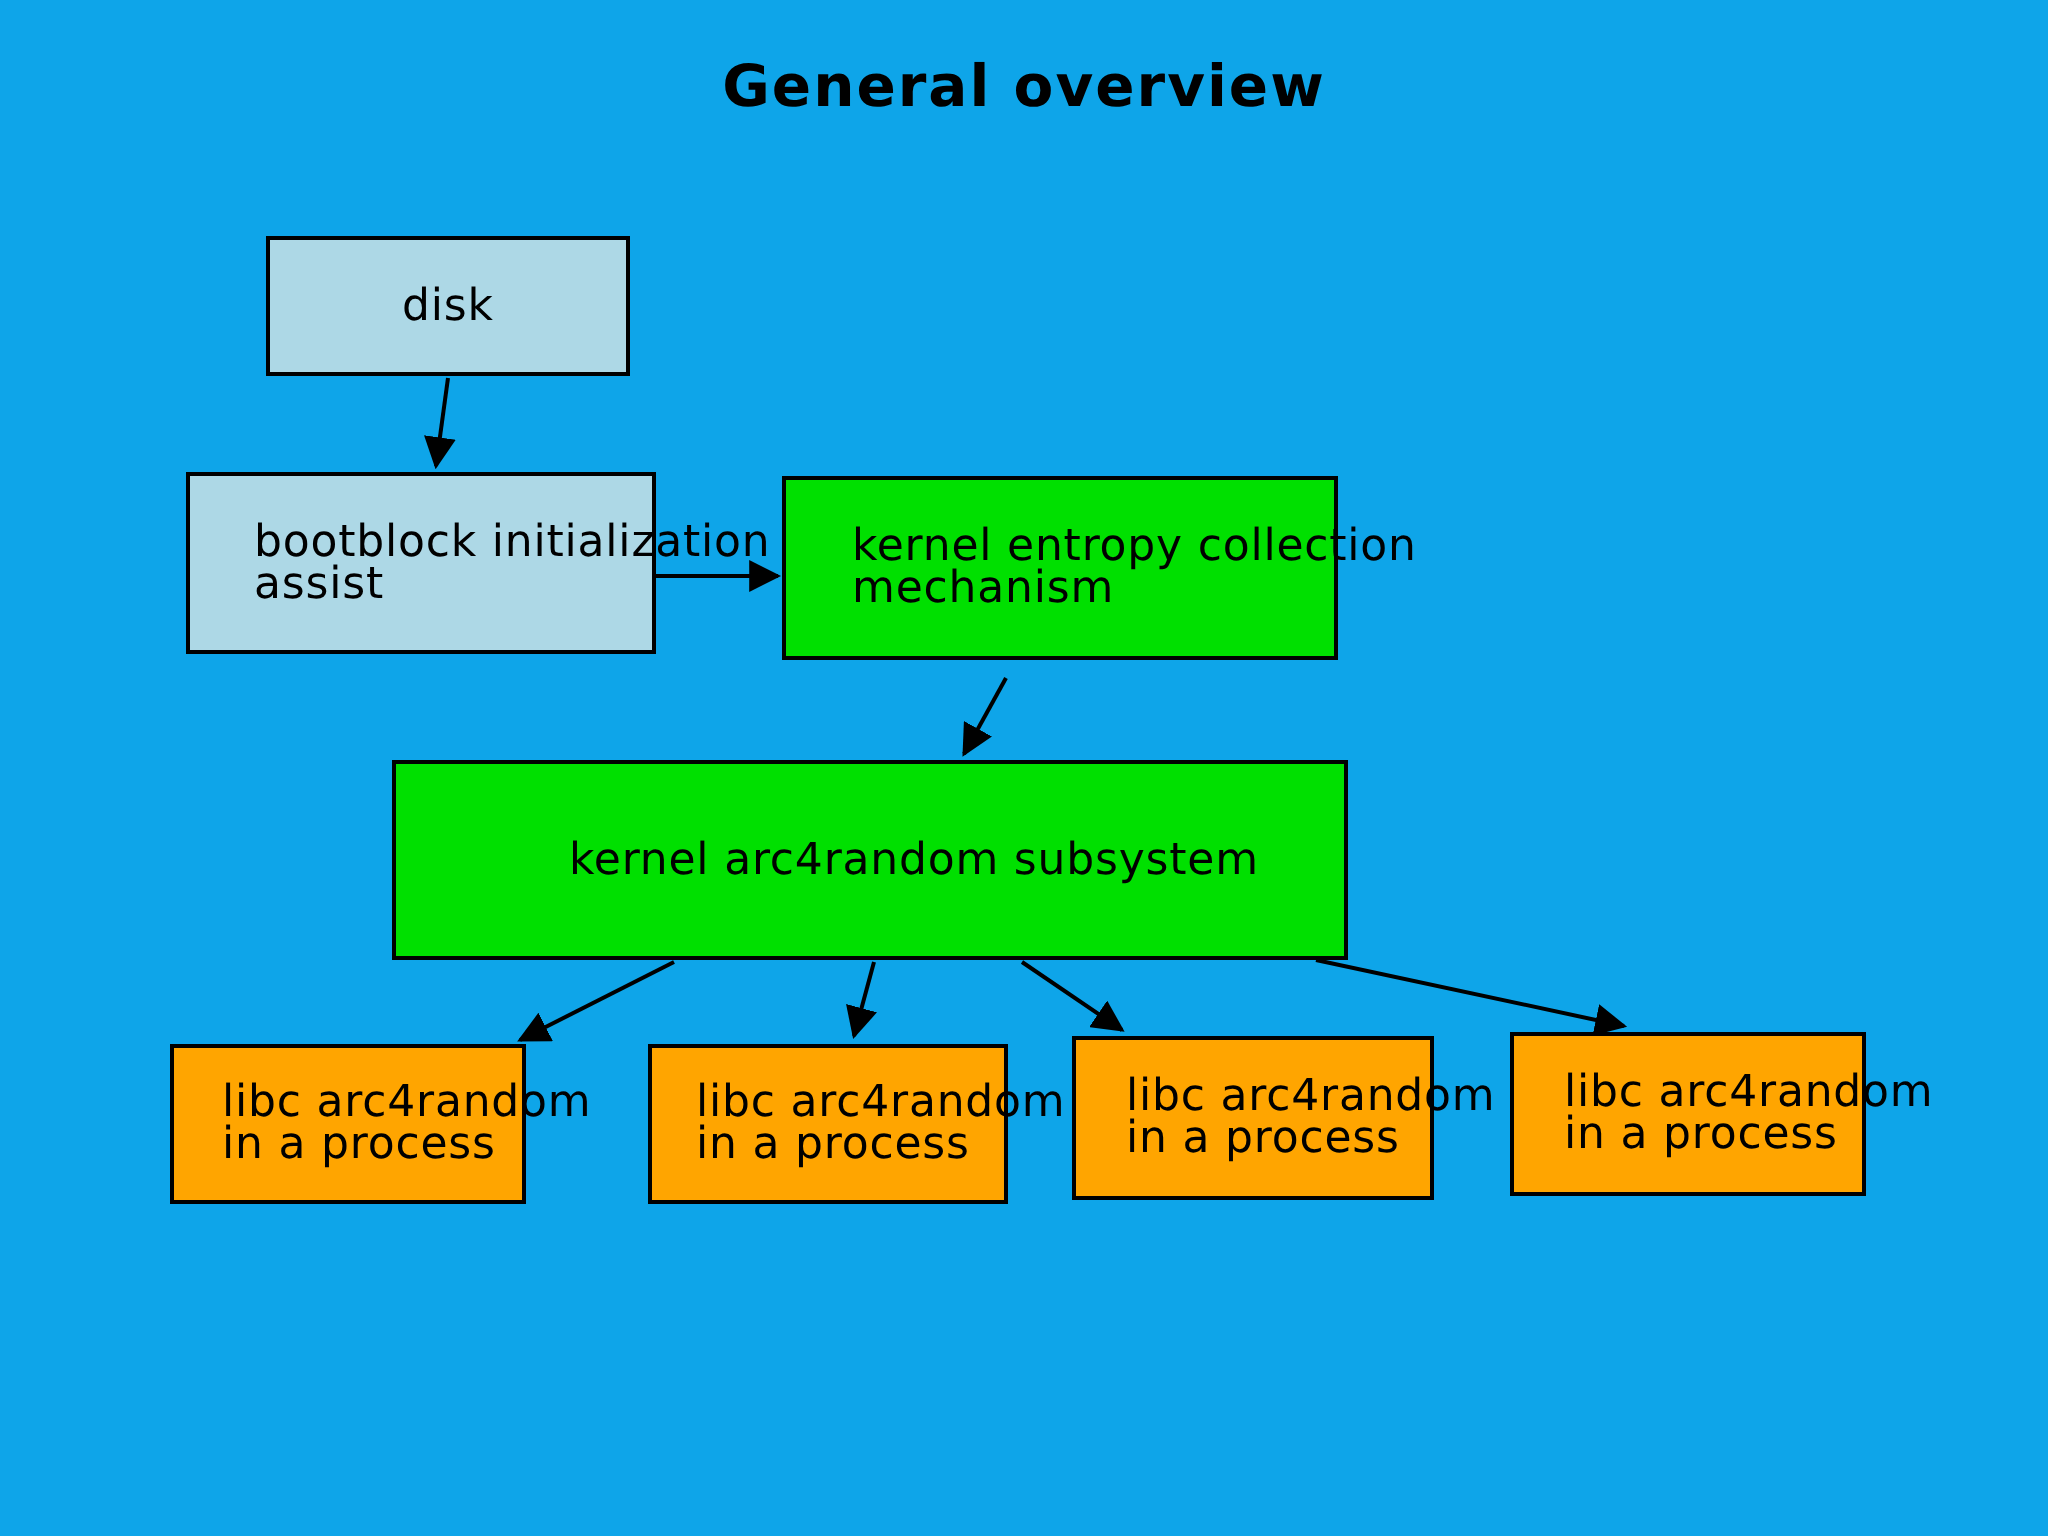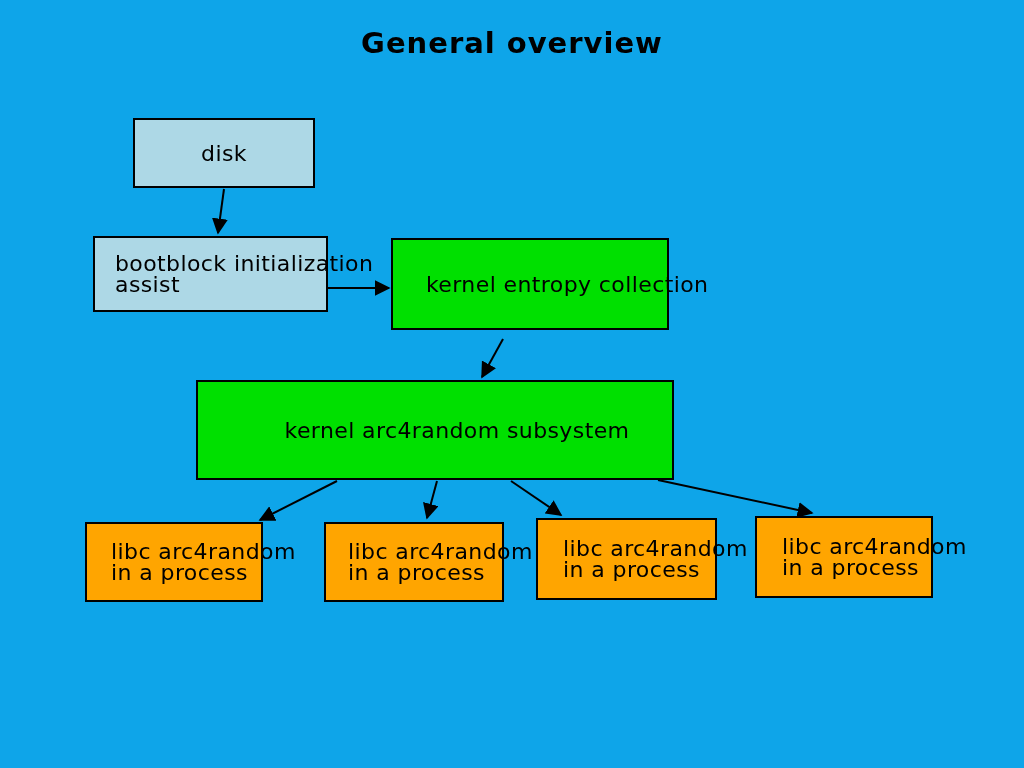--- a/index.html
+++ b/index.html
@@ -41,7 +41,7 @@
   .centered { text-align: center; }
 
   #node-disk       { left: 133px; top: 118px; width: 182px; height: 70px;  }
-  #node-bootblock  { left:  93px; top: 236px; width: 235px; height: 76px; padding-left: 20px; }
+  #node-bootblock  { left:  93px; top: 236px; width: 235px; height: 91px; padding-left: 32px; }
   #node-entropy    { left: 391px; top: 238px; width: 278px; height: 92px; padding-left: 33px; }
   #node-arc4random { left: 196px; top: 380px; width: 478px; height: 100px; }
   #node-proc1      { left:  85px; top: 522px; width: 178px; height: 80px;  padding-left: 24px; }

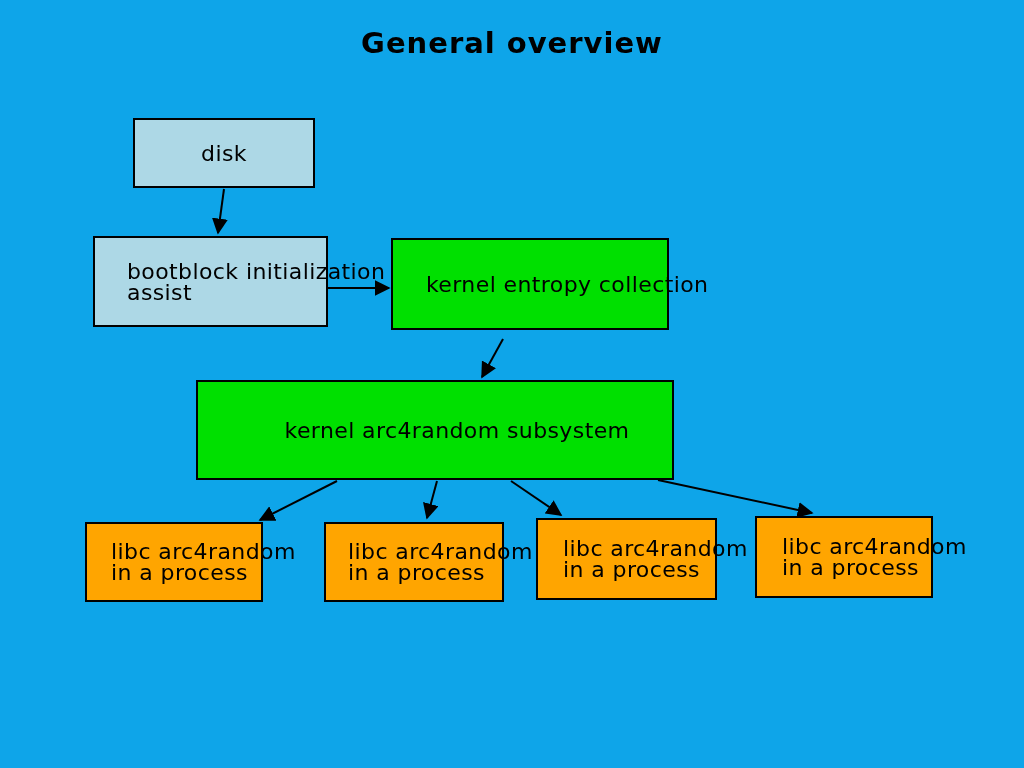--- a/index.html
+++ b/index.html
@@ -95,6 +95,7 @@
 
   <div class="node" id="node-entropy" style="background-color: rgb(0, 224, 0);">
     <div class="line">kernel entropy collection</div>
+    <div class="line">mechanism</div>
   </div>
 
   <div class="node centered" id="node-arc4random" style="background-color: rgb(0, 224, 0); padding-left: 44px;">

